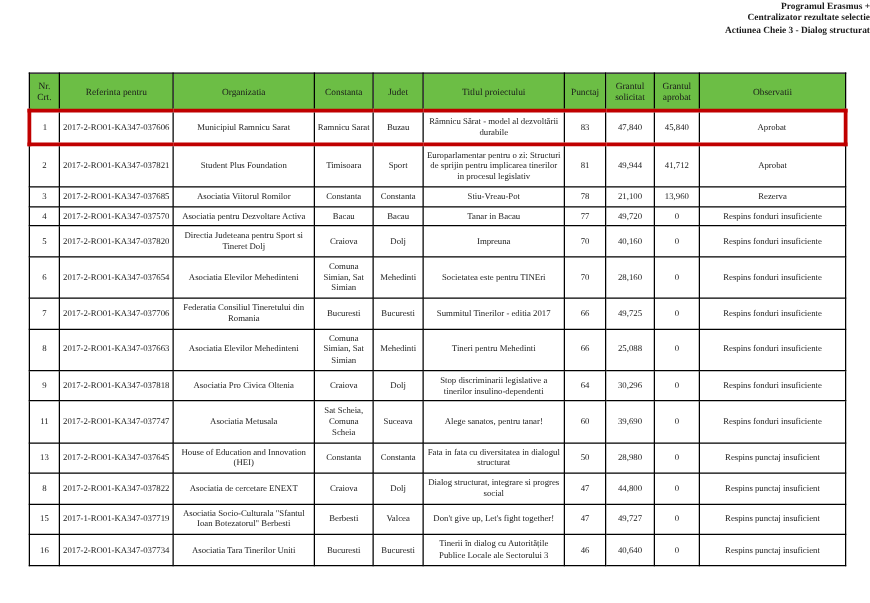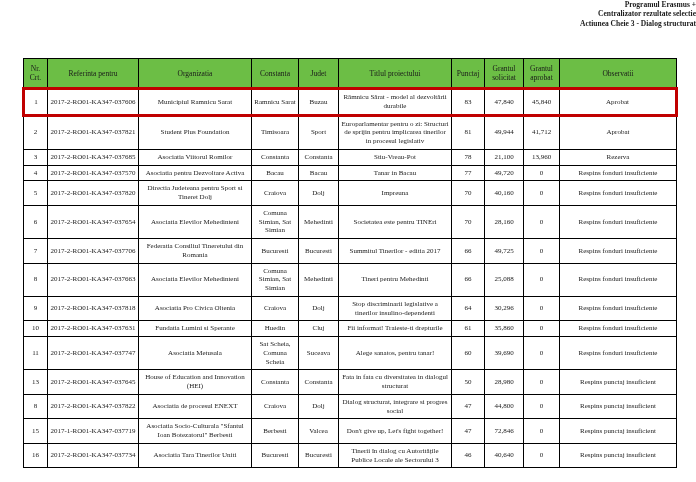--- a/index.html
+++ b/index.html
@@ -201,18 +201,6 @@
         <td>Respins fonduri insuficiente</td>
       </tr>
       <tr>
-        <td>10</td>
-        <td>2017-2-RO01-KA347-037631</td>
-        <td>Fundatia Lumini si Sperante</td>
-        <td>Huedin</td>
-        <td>Cluj</td>
-        <td>Fii informat! Traieste-ti drepturile</td>
-        <td>61</td>
-        <td>35,860</td>
-        <td>0</td>
-        <td>Respins fonduri insuficiente</td>
-      </tr>
-      <tr>
         <td>11</td>
         <td>2017-2-RO01-KA347-037747</td>
         <td>Asociatia Metusala</td>

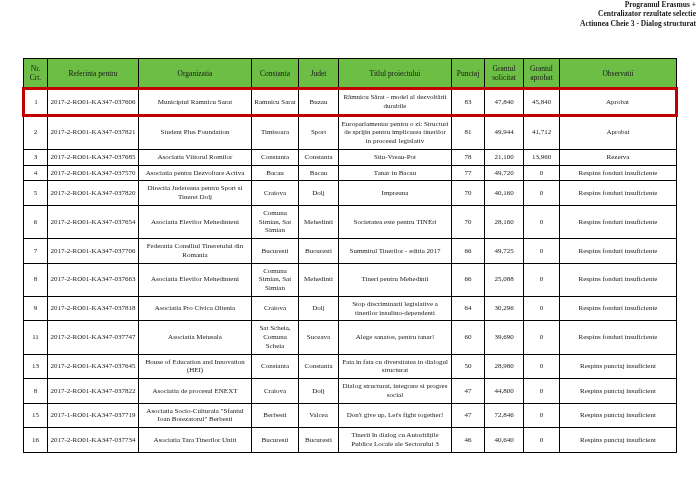--- a/index.html
+++ b/index.html
@@ -227,7 +227,7 @@
       <tr>
         <td>8</td>
         <td>2017-2-RO01-KA347-037822</td>
-        <td>Asociatia de procesul ENEXT</td>
+        <td>Asociatia de cercetare ENEXT</td>
         <td>Craiova</td>
         <td>Dolj</td>
         <td>Dialog structurat, integrare si progres social</td>

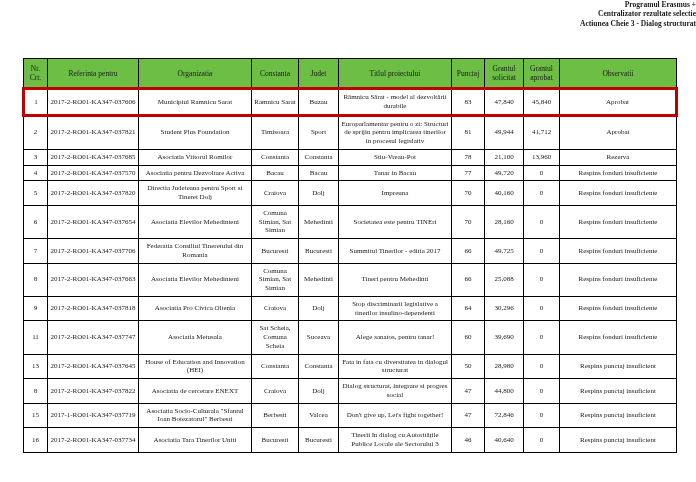--- a/index.html
+++ b/index.html
@@ -244,7 +244,7 @@
         <td>Valcea</td>
         <td>Don't give up, Let's fight together!</td>
         <td>47</td>
-        <td>72,846</td>
+        <td>49,727</td>
         <td>0</td>
         <td>Respins punctaj insuficient</td>
       </tr>

